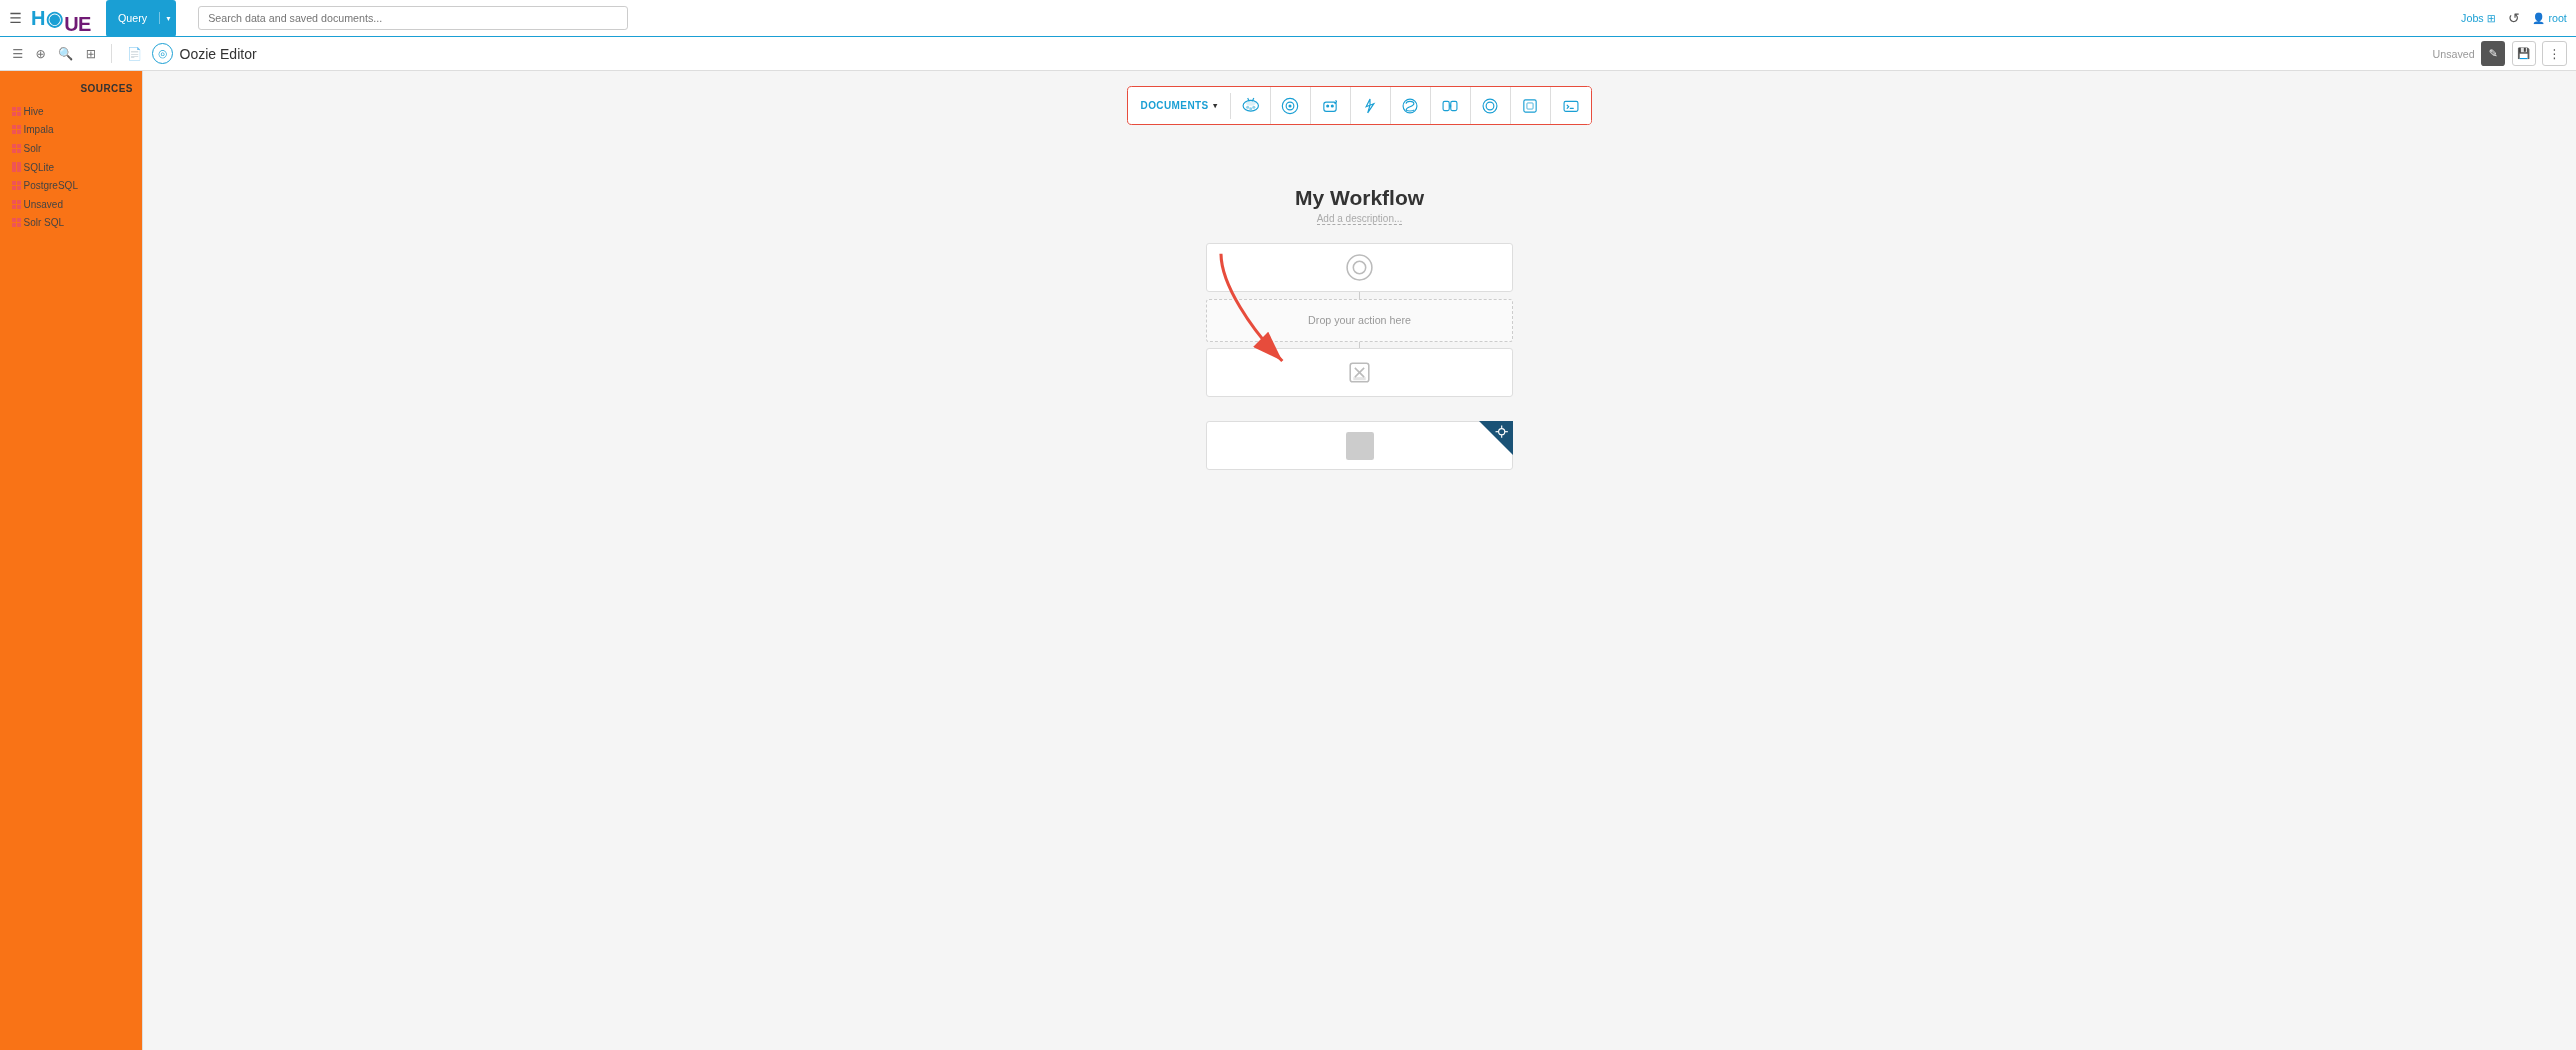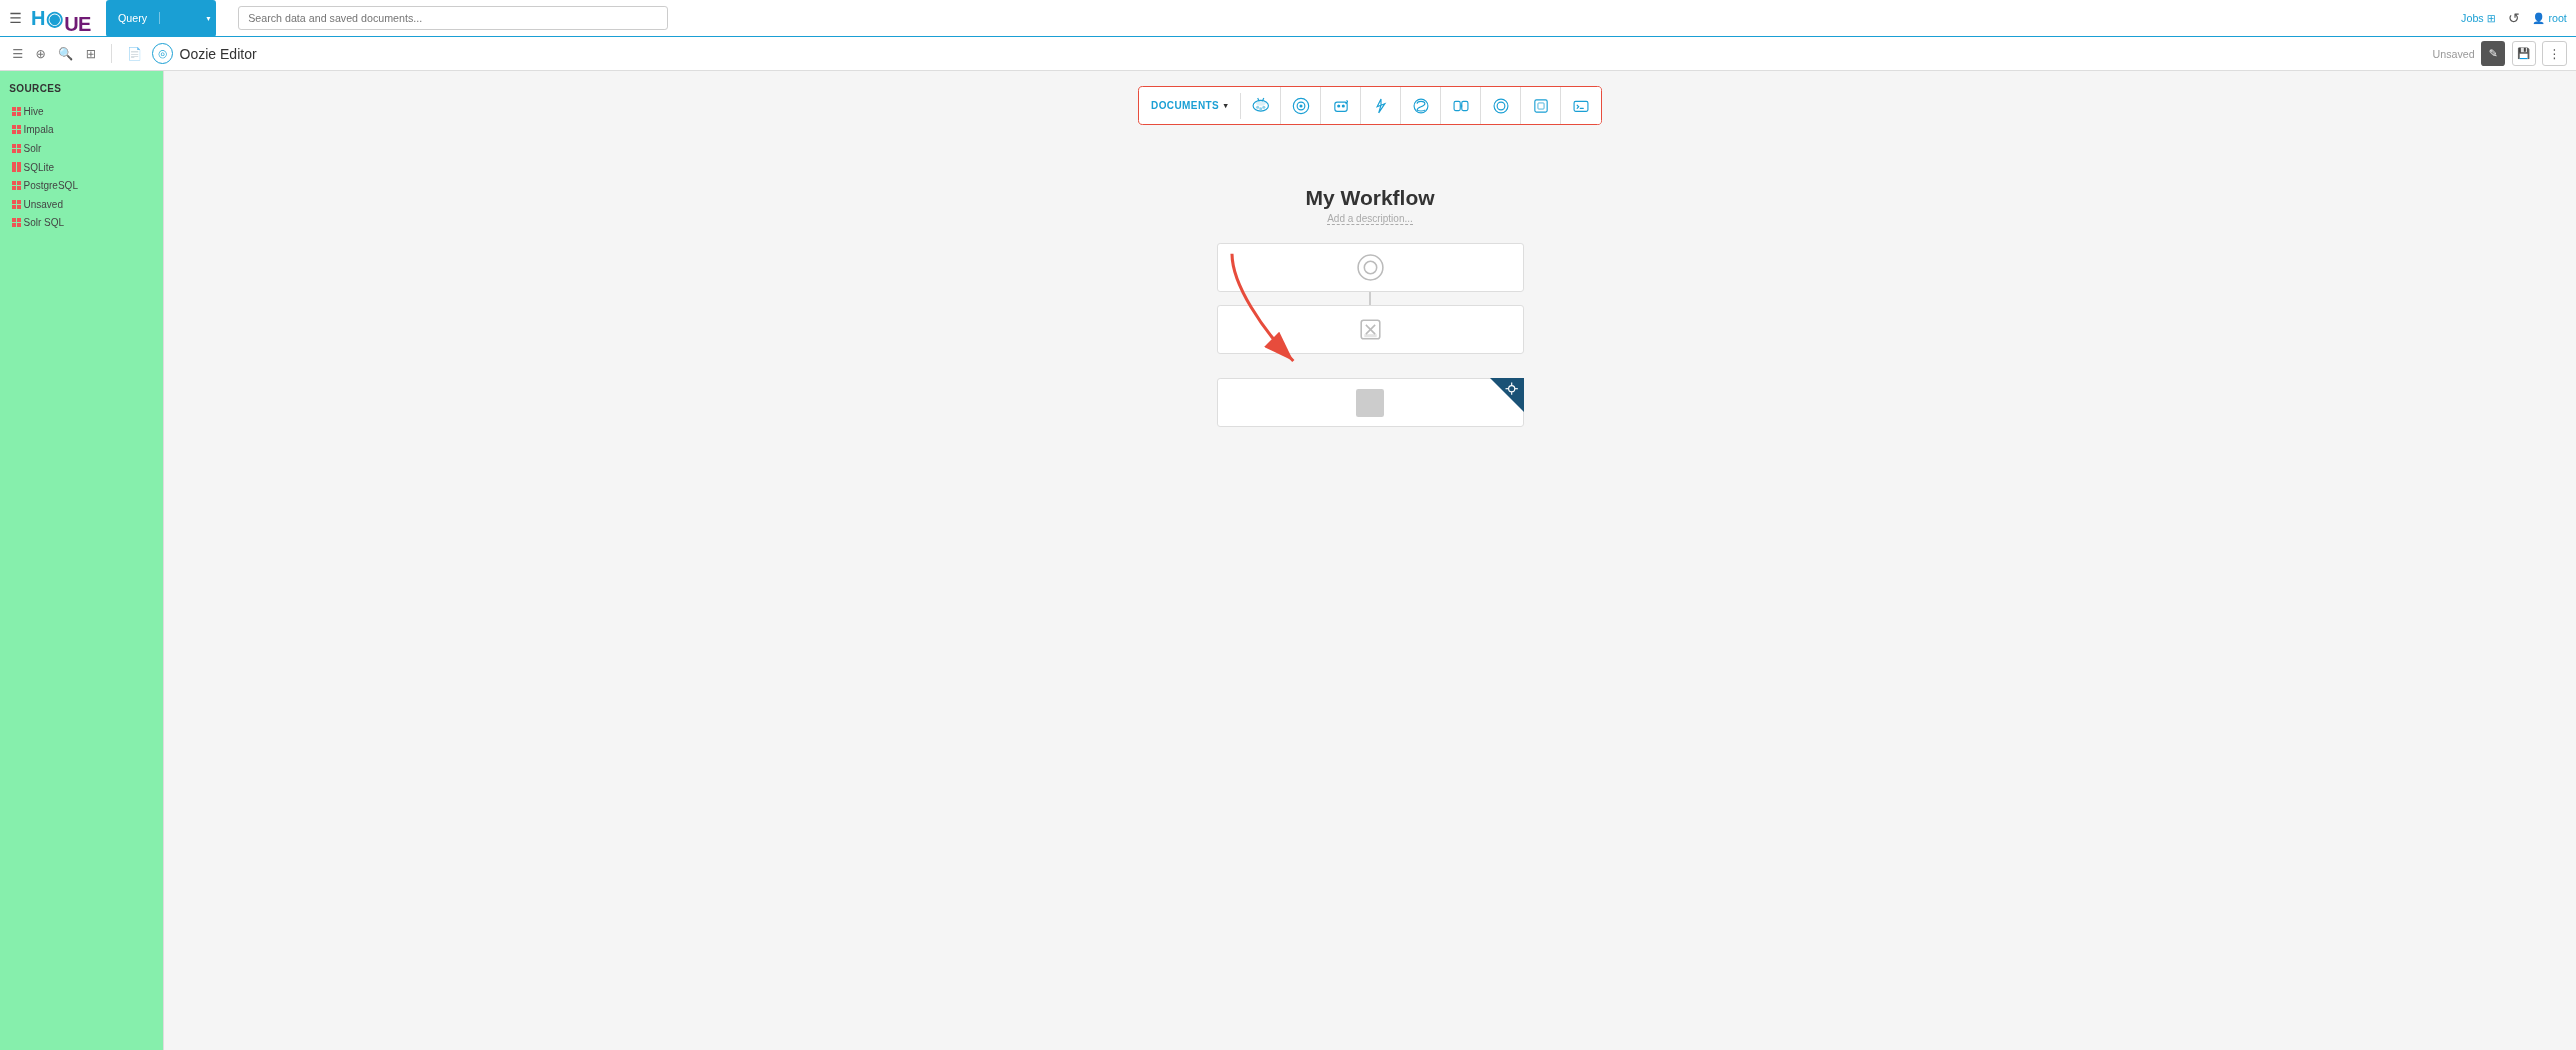--- a/index.html
+++ b/index.html
@@ -28,7 +28,7 @@
     .query-btn {
       display: flex; align-items: center;
       background: #1a9fd4; color: #fff; border: none; border-radius: 3.1px;
-      height: 37px; cursor: pointer; font-size: 10.7px; gap: 40px;
+      height: 37px; cursor: pointer; font-size: 10.7px;
     }
     .query-btn-main { padding: 0 12.3px; border-right: 0.8px solid rgba(255,255,255,0.4); }
     .query-btn-arrow { padding: 0 6.1px; font-size: 7.7px; }

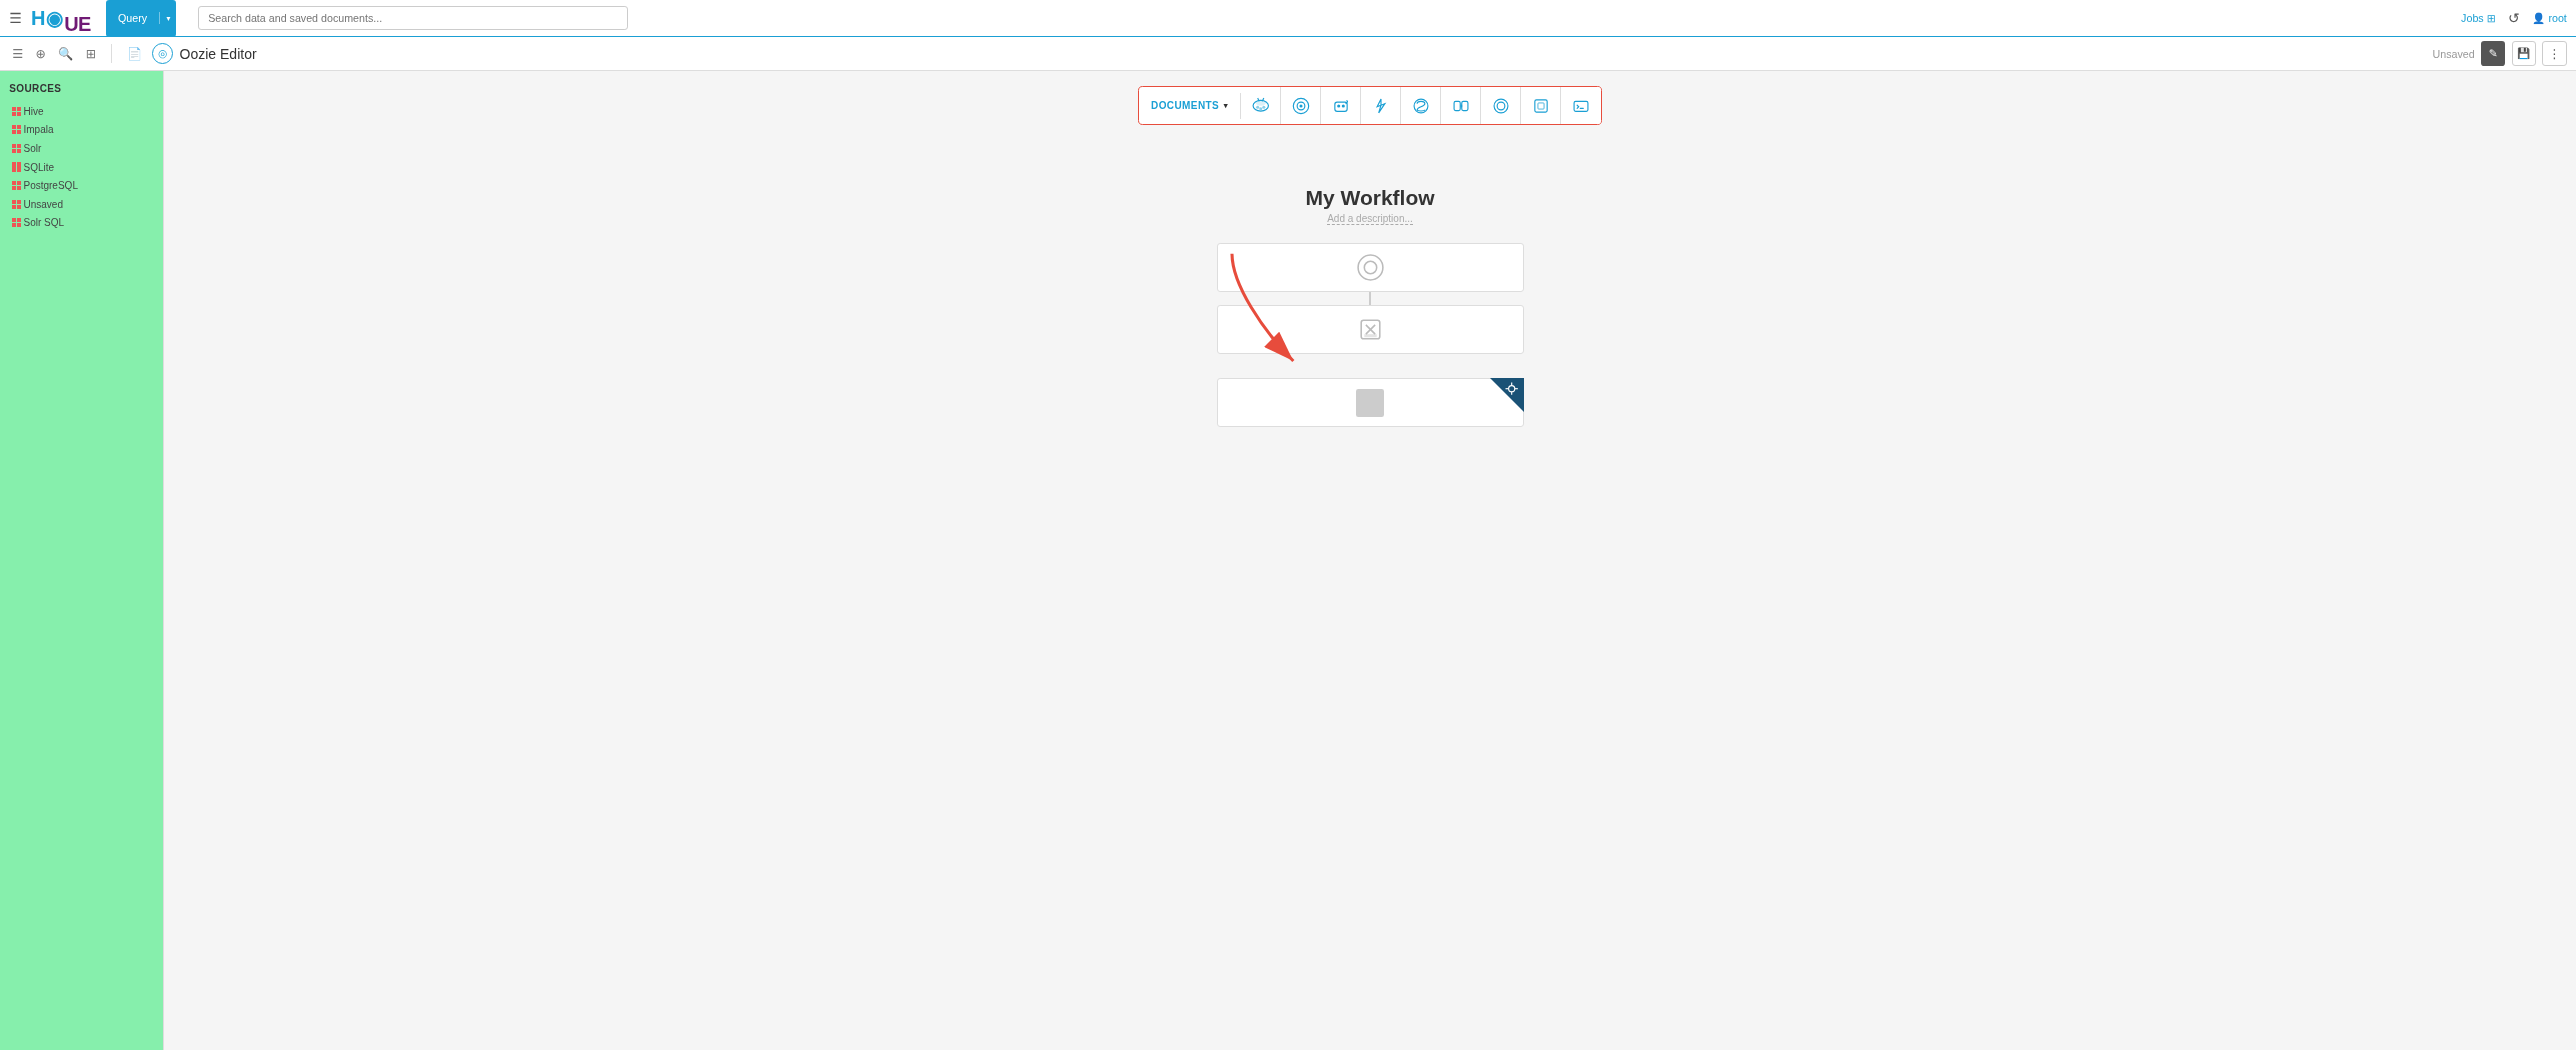--- a/index.html
+++ b/index.html
@@ -83,8 +83,8 @@
 
     
     .sidebar {
-      width: 164px; background: #86efac; border-right: 0.8px solid #ddd;
-      padding: 12.3px 9.2px; flex-shrink: 0;
+      width: 143px; background: #f97316; border-right: 0.8px solid #ddd;
+      padding: 12.3px 9.2px; flex-shrink: 0; text-align: right;
     }
     .sidebar-title { font-size: 10px; font-weight: 700; color: #333; margin-bottom: 7.7px; text-transform: uppercase; letter-spacing: 0.4px; }
     .sidebar-item {

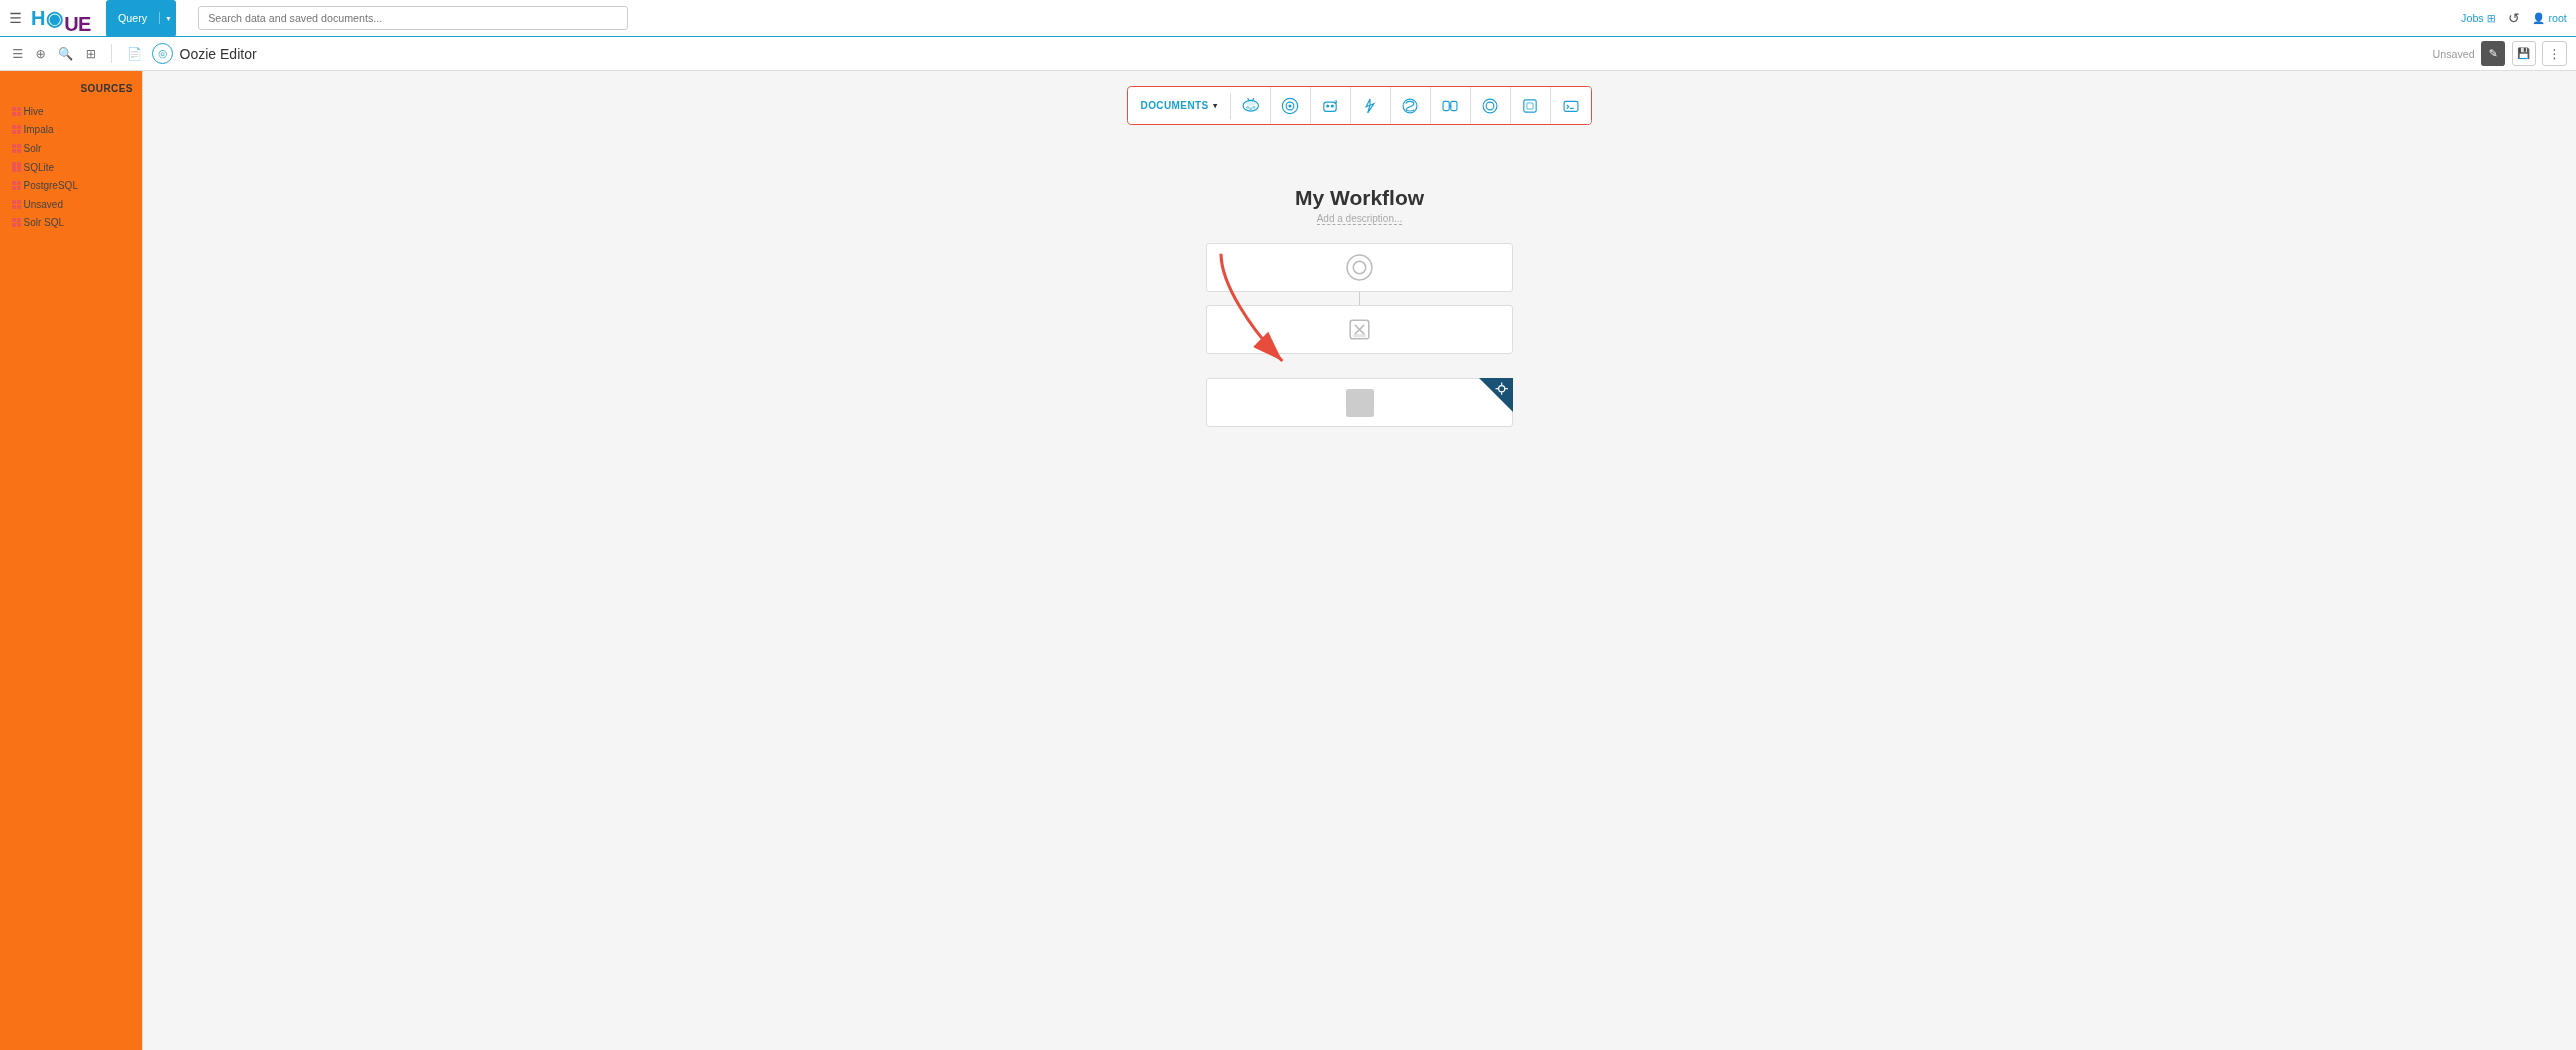--- a/index.html
+++ b/index.html
@@ -377,6 +377,9 @@
         </svg>
       </div>
 
+      <div class="wf-drop-zone">
+        <span>Drop your action here</span>
+      </div>
 
       <div class="wf-connector"></div>
 

